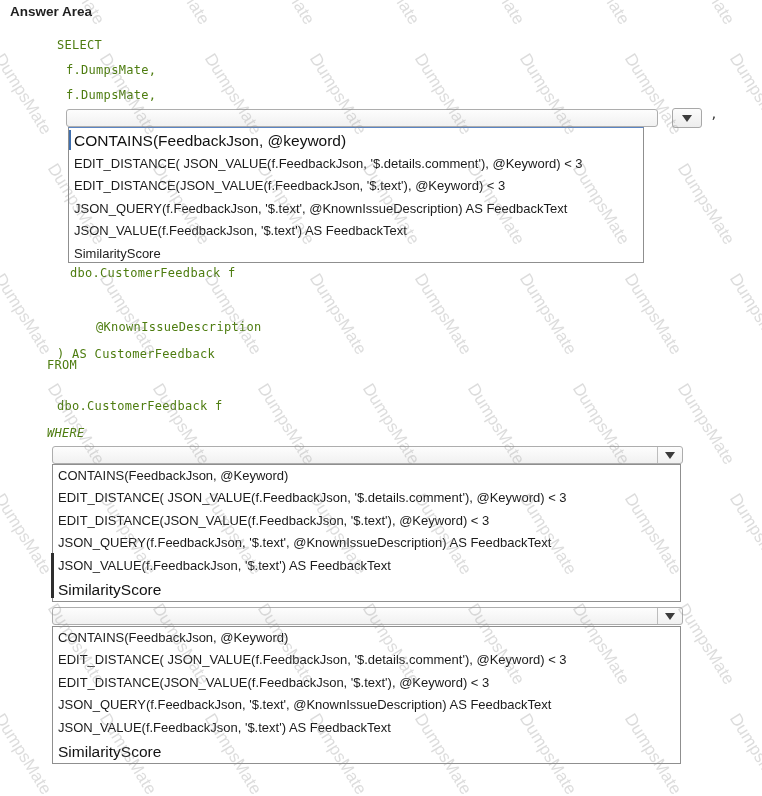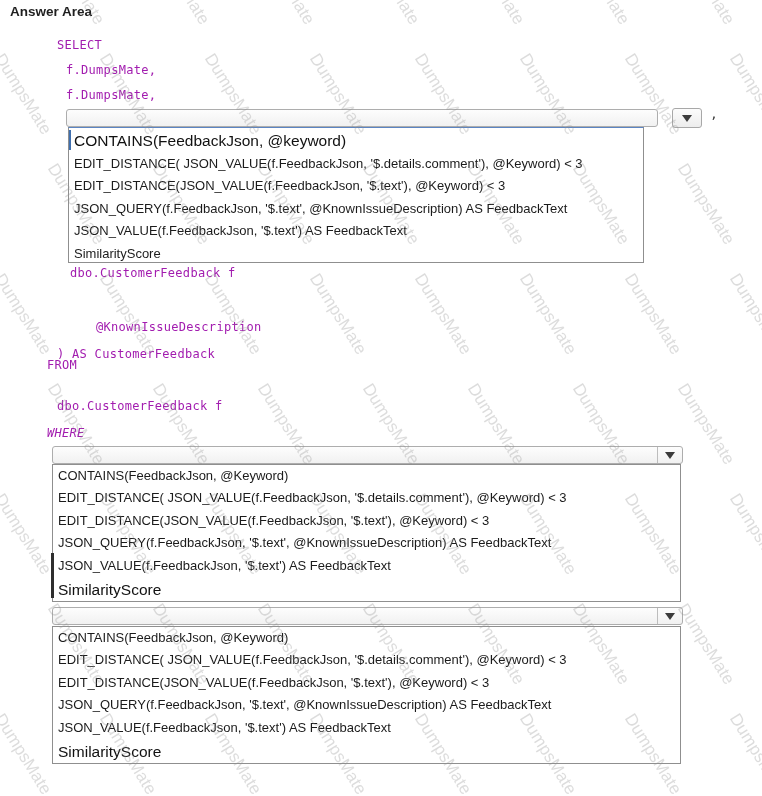--- a/index.html
+++ b/index.html
@@ -22,7 +22,7 @@
     position: absolute;
     font-family: "DejaVu Sans Mono", "Liberation Mono", monospace;
     font-size: 12px;
-    color: #a21caf;
+    color: #4d7c0f;
     white-space: pre;
     letter-spacing: 0.3px;
   }

